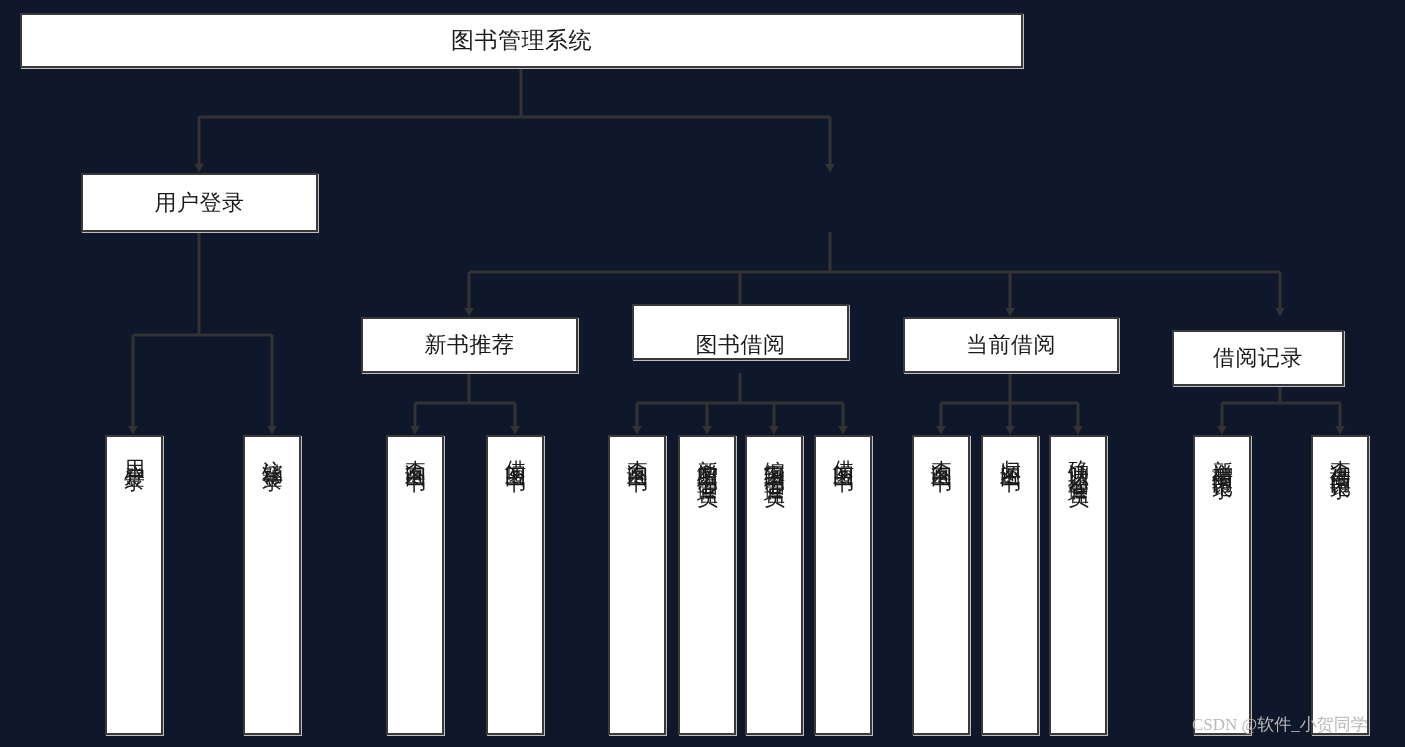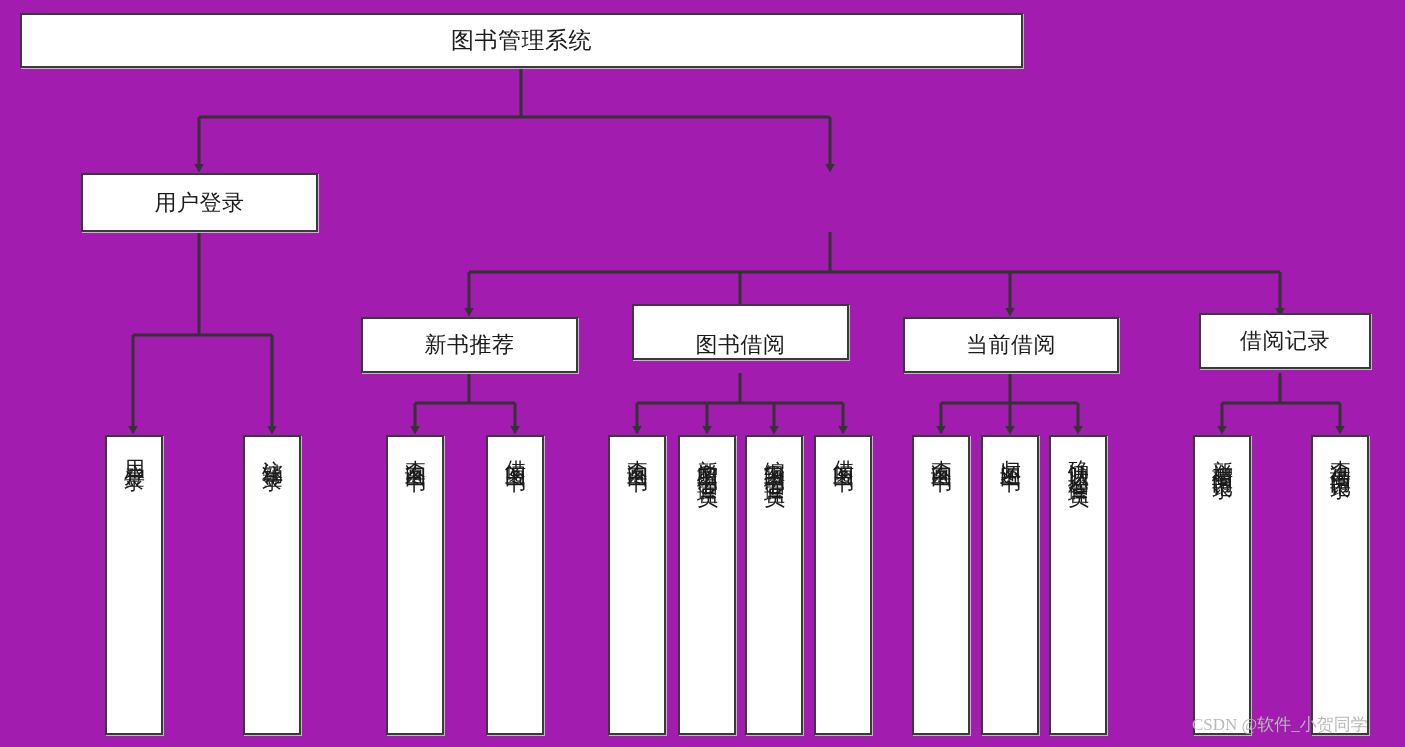--- a/index.html
+++ b/index.html
@@ -14,7 +14,7 @@
     position: relative;
     width: 1405px;
     height: 747px;
-    background: #a21caf;
+    background: #0f172a;
     overflow: hidden;
   }
   #edge-layer {

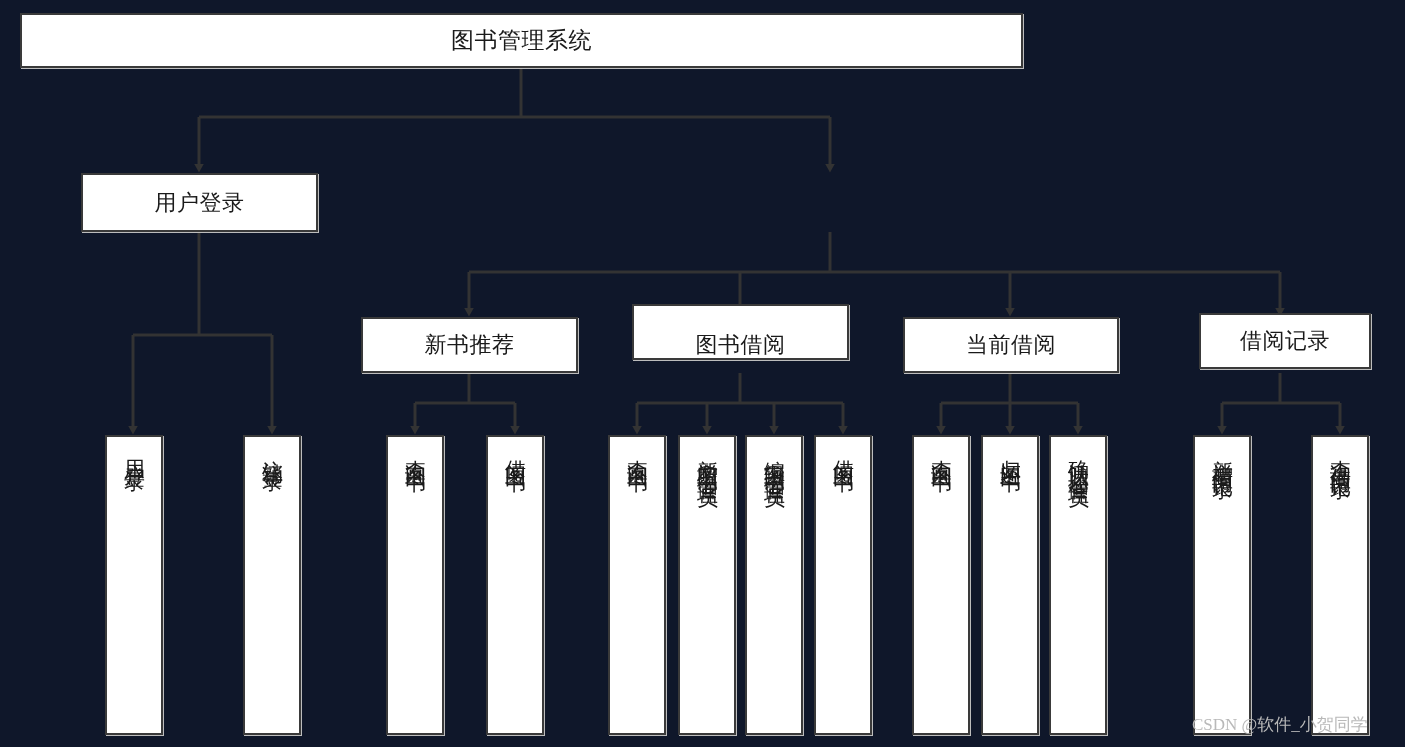--- a/index.html
+++ b/index.html
@@ -147,7 +147,7 @@
   <div class="node h" style="left:903px; top:317px; width:216px; height:56px;">
     <span class="node-label">当前借阅</span>
   </div>
-  <div class="node h" style="left:1172px; top:313px; width:172px; height:56px;margin-left:27px;">
+  <div class="node h" style="left:1172px; top:330px; width:172px; height:56px;">
     <span class="node-label">借阅记录</span>
   </div>
 

